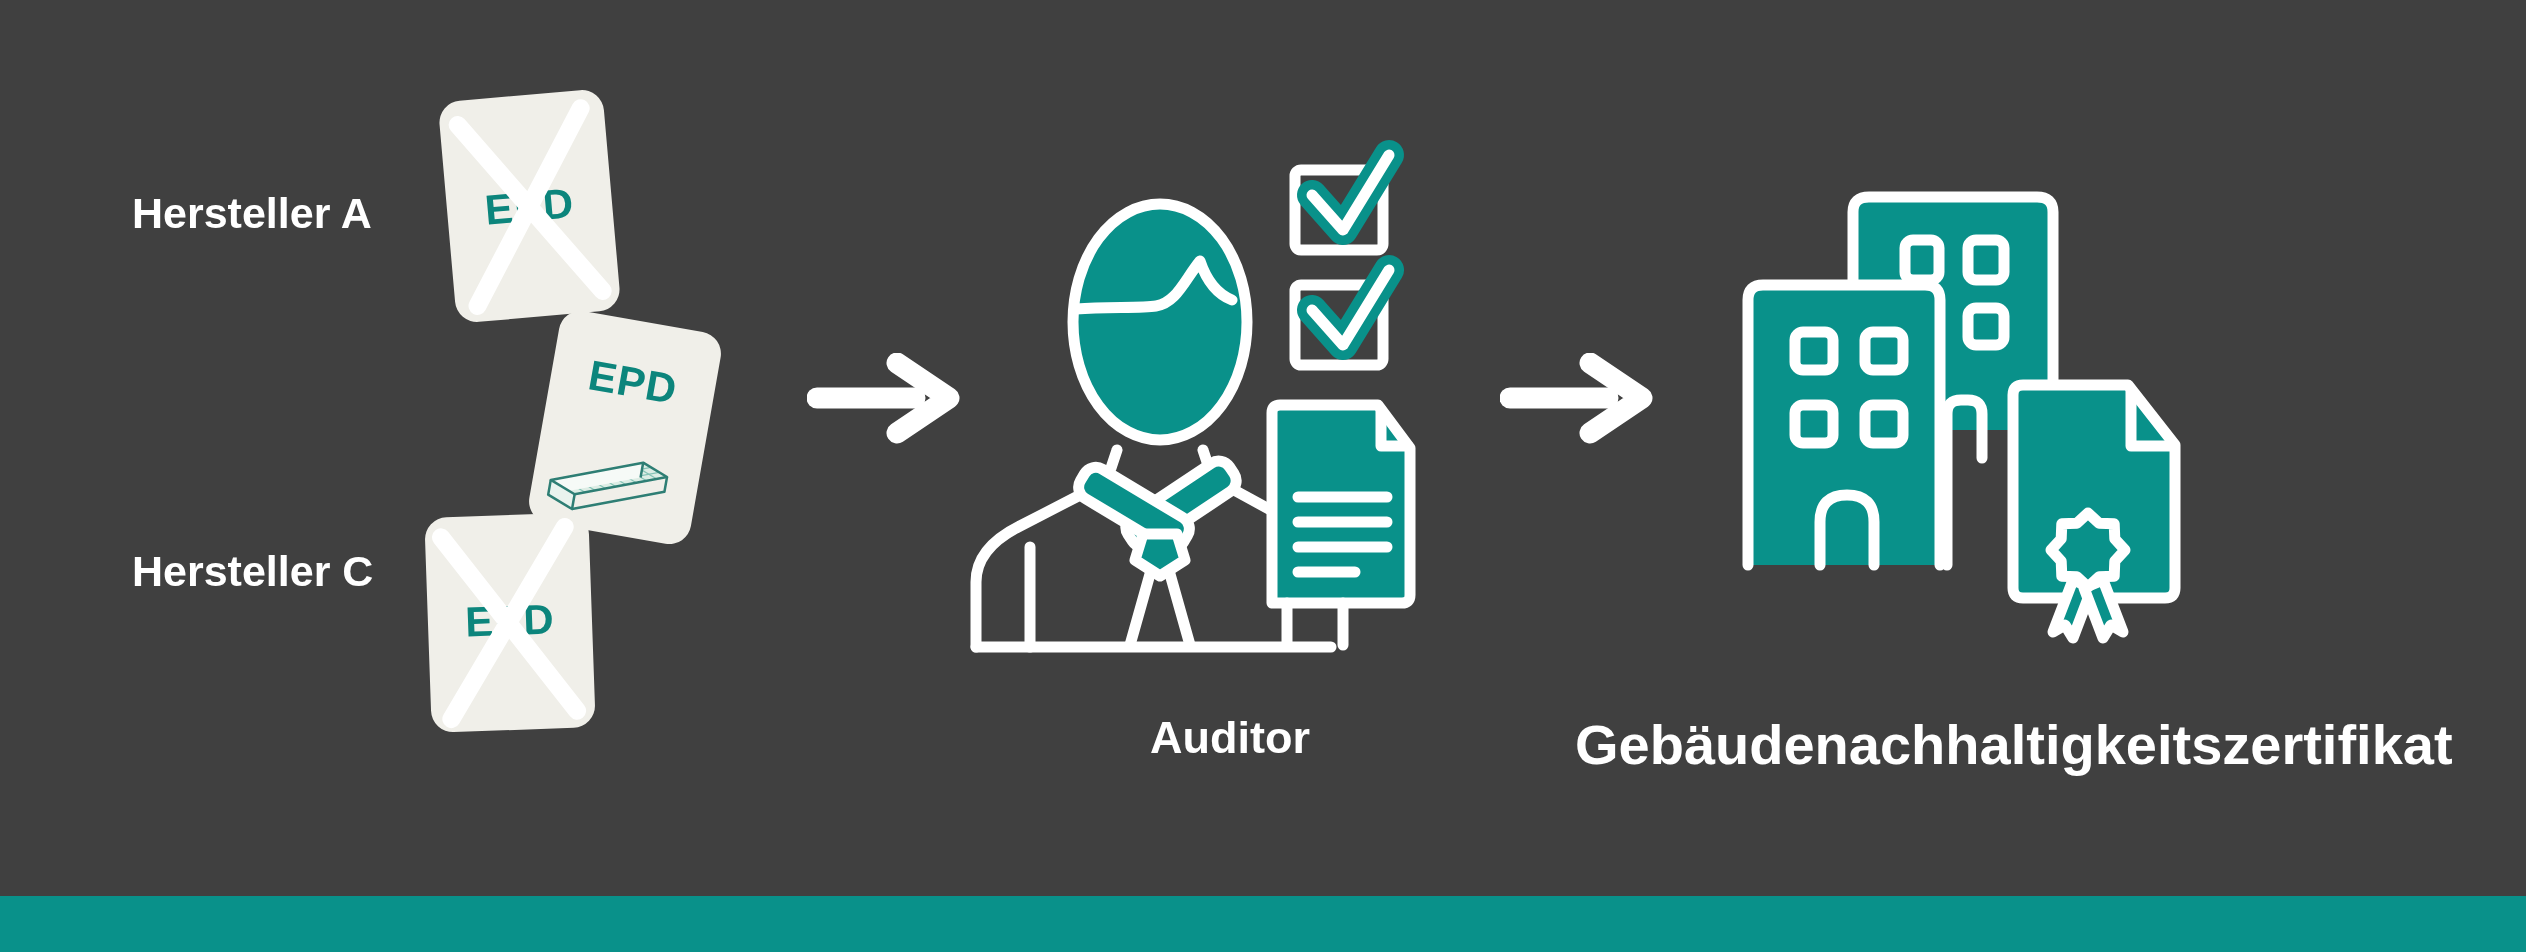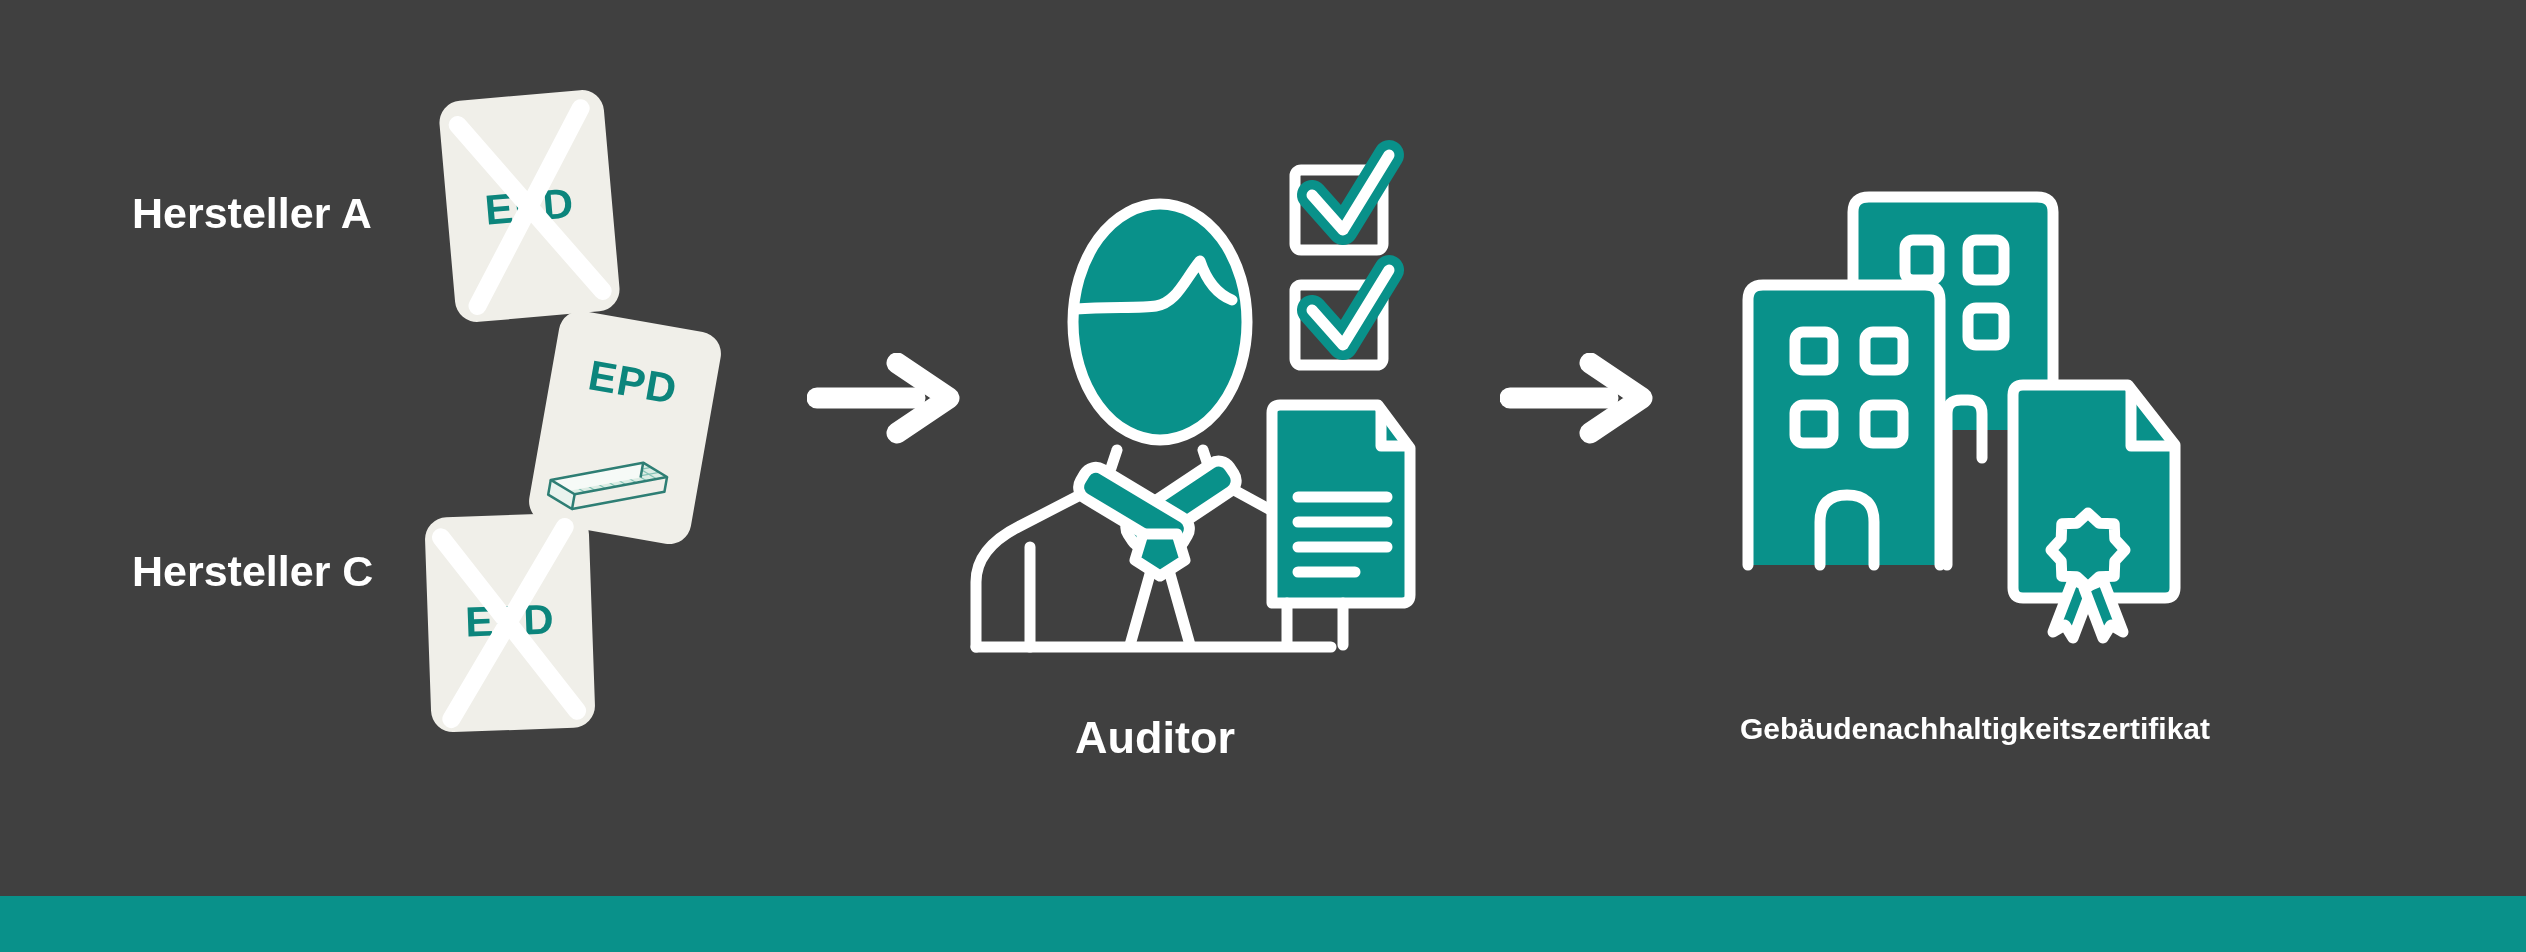--- a/index.html
+++ b/index.html
@@ -35,7 +35,7 @@
     position:absolute;color:#ffffff;font-weight:bold;font-size:45px;
     text-align:center;white-space:nowrap;
   }
-  .caption-auditor{left:1000px;top:712px;width:310px;}
+  .caption-auditor{left:1000px;top:712px;width:310px;text-align:right;}
   .caption-cert{left:1575px;top:712px;width:800px;font-size:30px;}
   .lineart{fill:none;stroke:#ffffff;stroke-width:11;stroke-linecap:round;stroke-linejoin:round;}
   .lineart-bg{fill:#09918A;stroke:#ffffff;stroke-width:11;stroke-linecap:round;stroke-linejoin:round;}

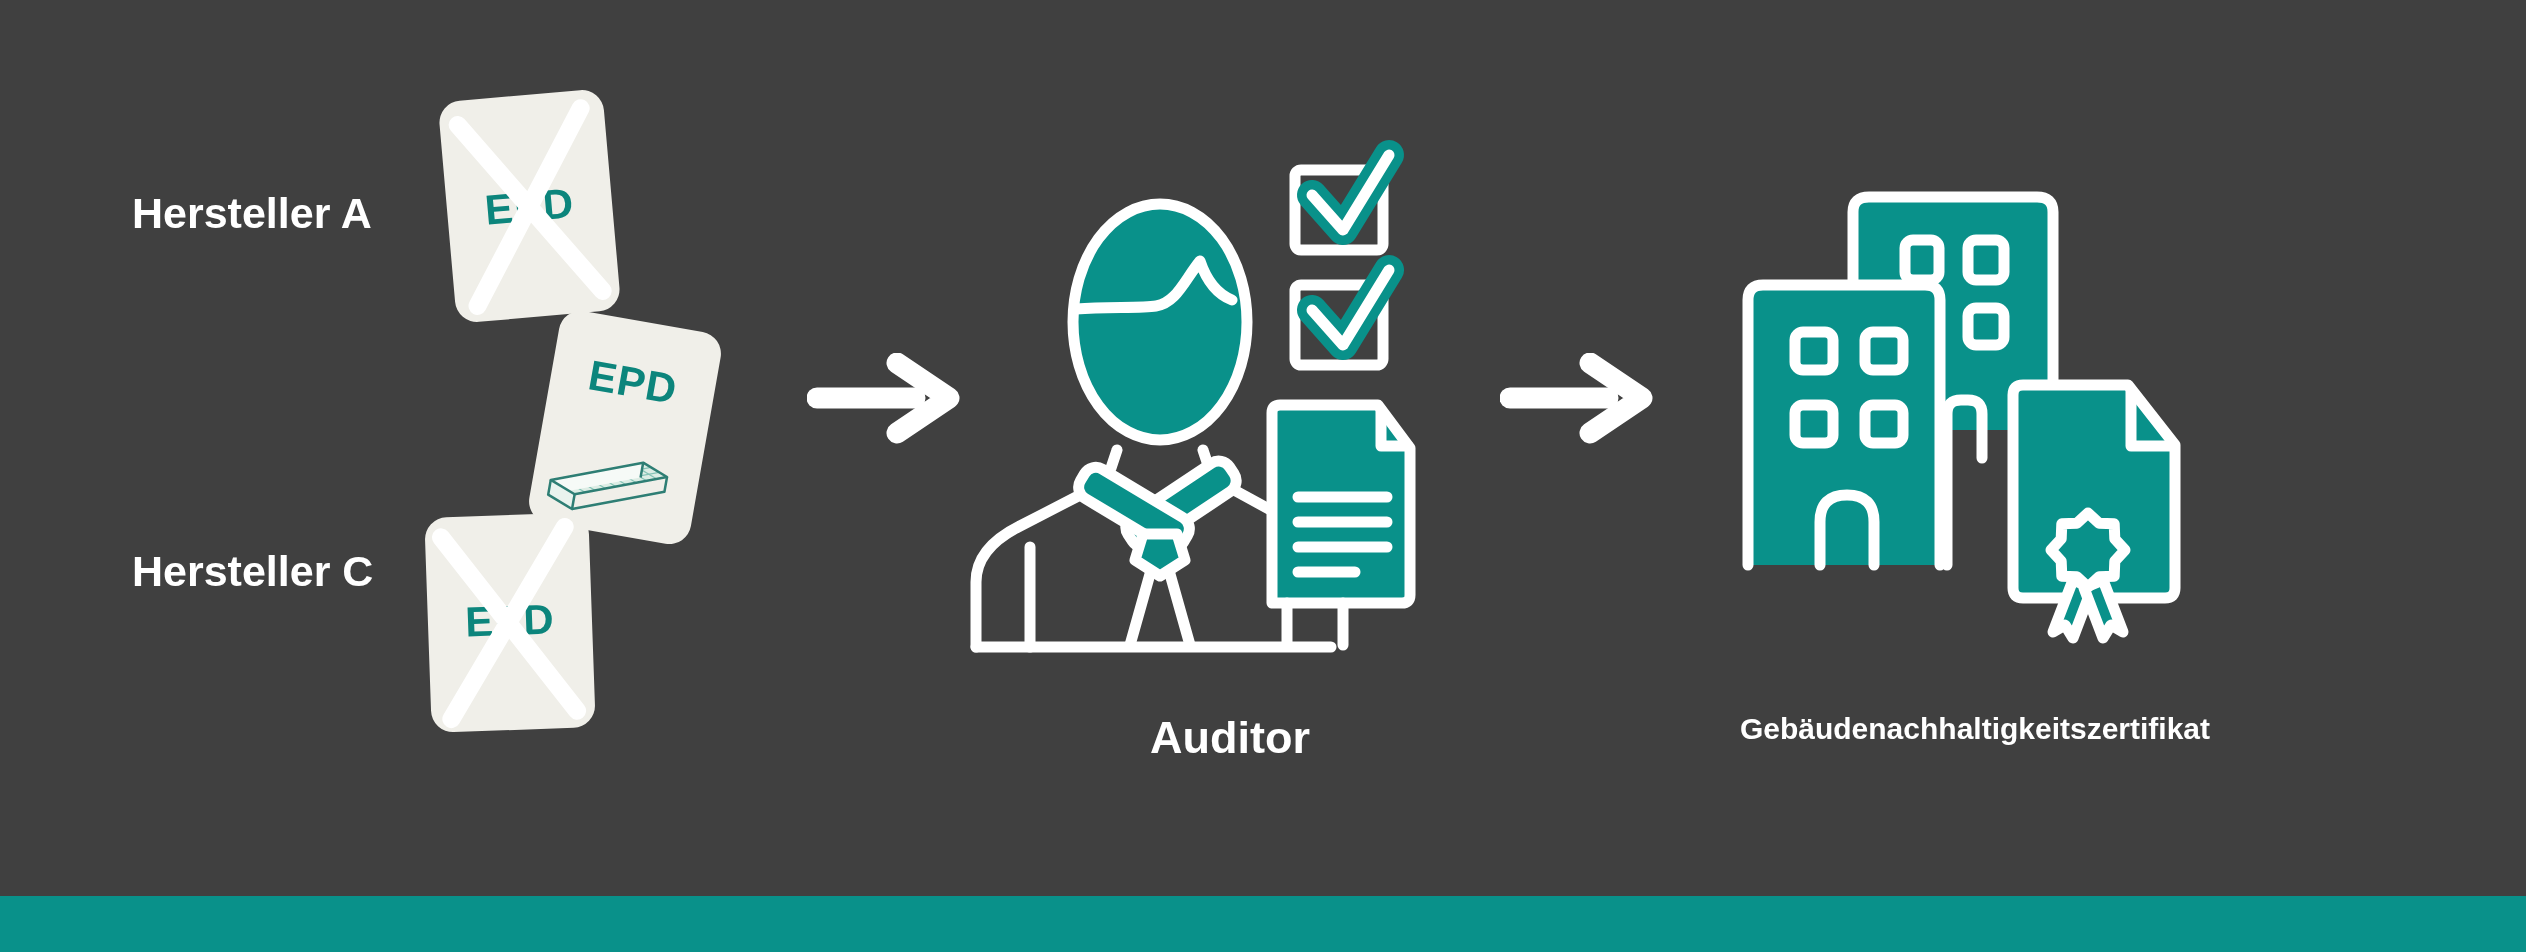--- a/index.html
+++ b/index.html
@@ -36,7 +36,7 @@
     text-align:center;white-space:nowrap;
   }
   .caption-auditor{left:1000px;top:712px;width:310px;text-align:right;}
-  .caption-cert{left:1575px;top:712px;width:800px;font-size:30px;}
+  .caption-cert{left:1575px;top:712px;width:800px;font-size:56px;}
   .lineart{fill:none;stroke:#ffffff;stroke-width:11;stroke-linecap:round;stroke-linejoin:round;}
   .lineart-bg{fill:#09918A;stroke:#ffffff;stroke-width:11;stroke-linecap:round;stroke-linejoin:round;}
   .halo{fill:none;stroke:#09918A;stroke-width:30;stroke-linecap:round;stroke-linejoin:round;}

